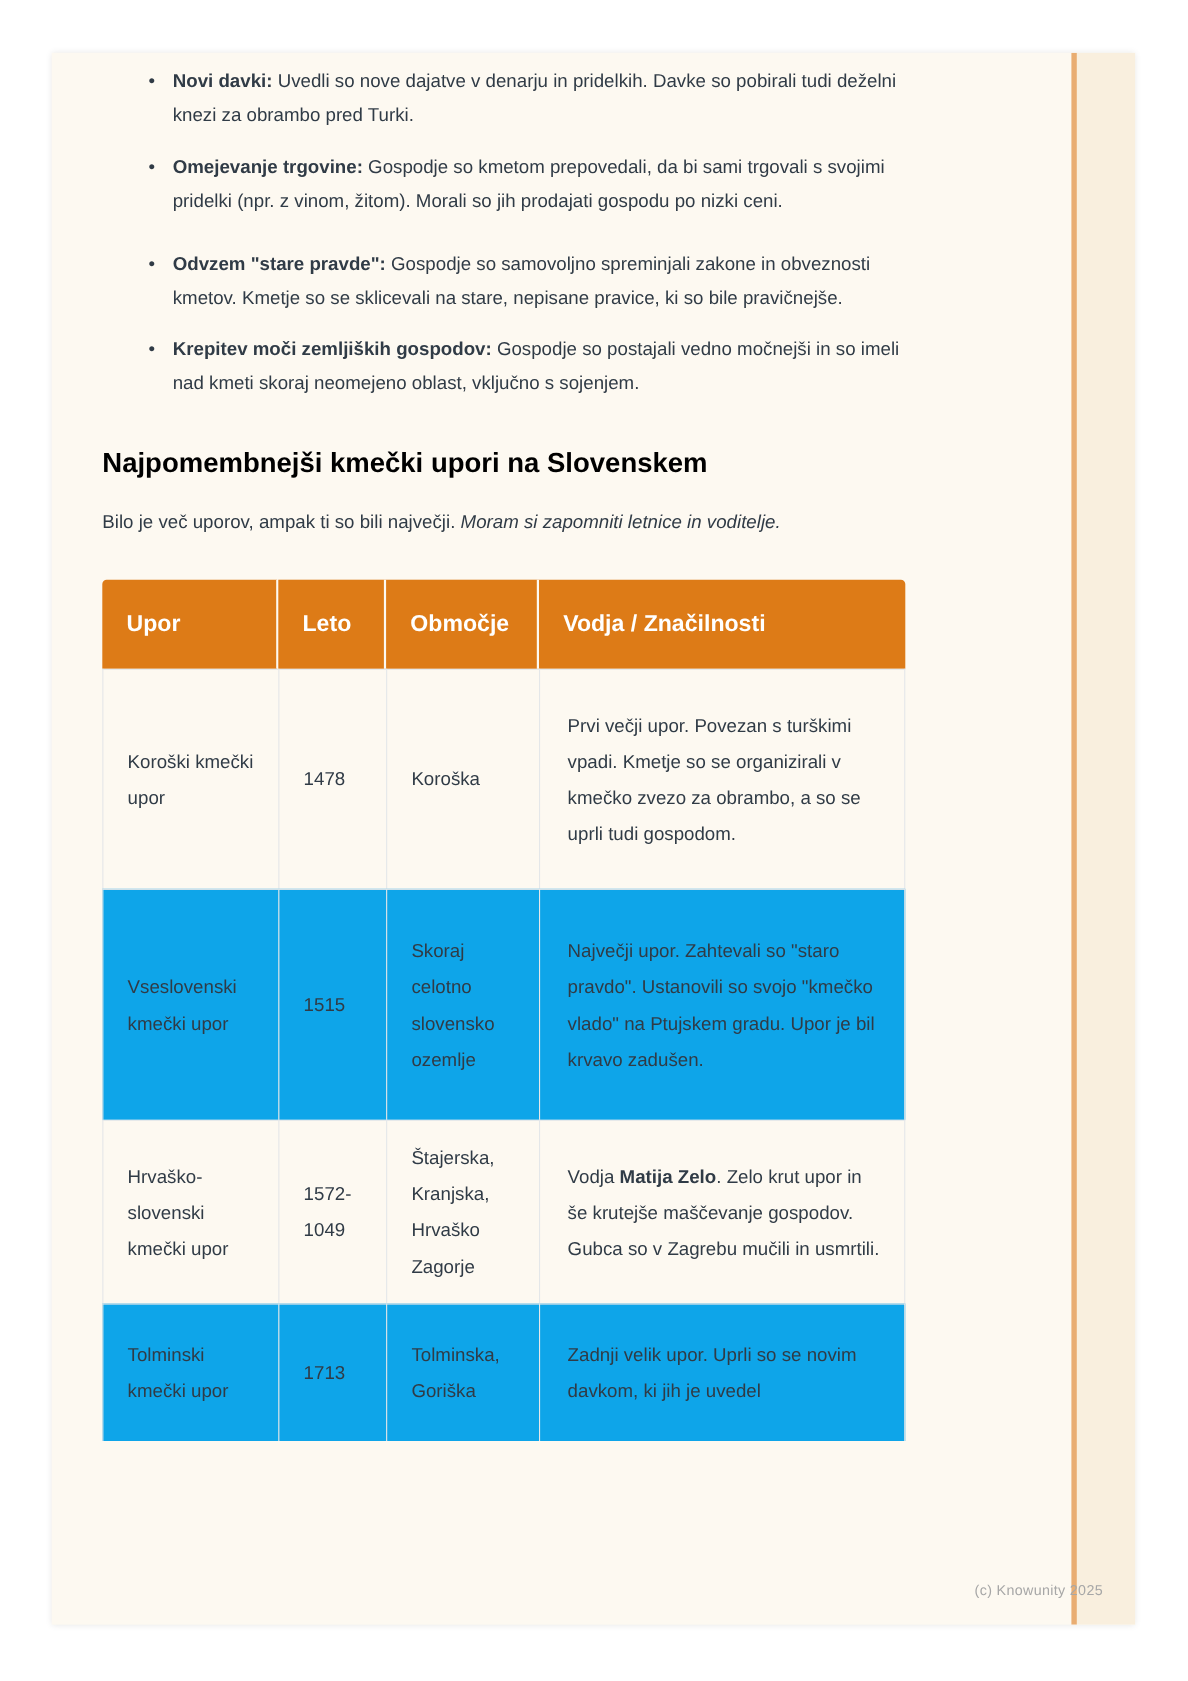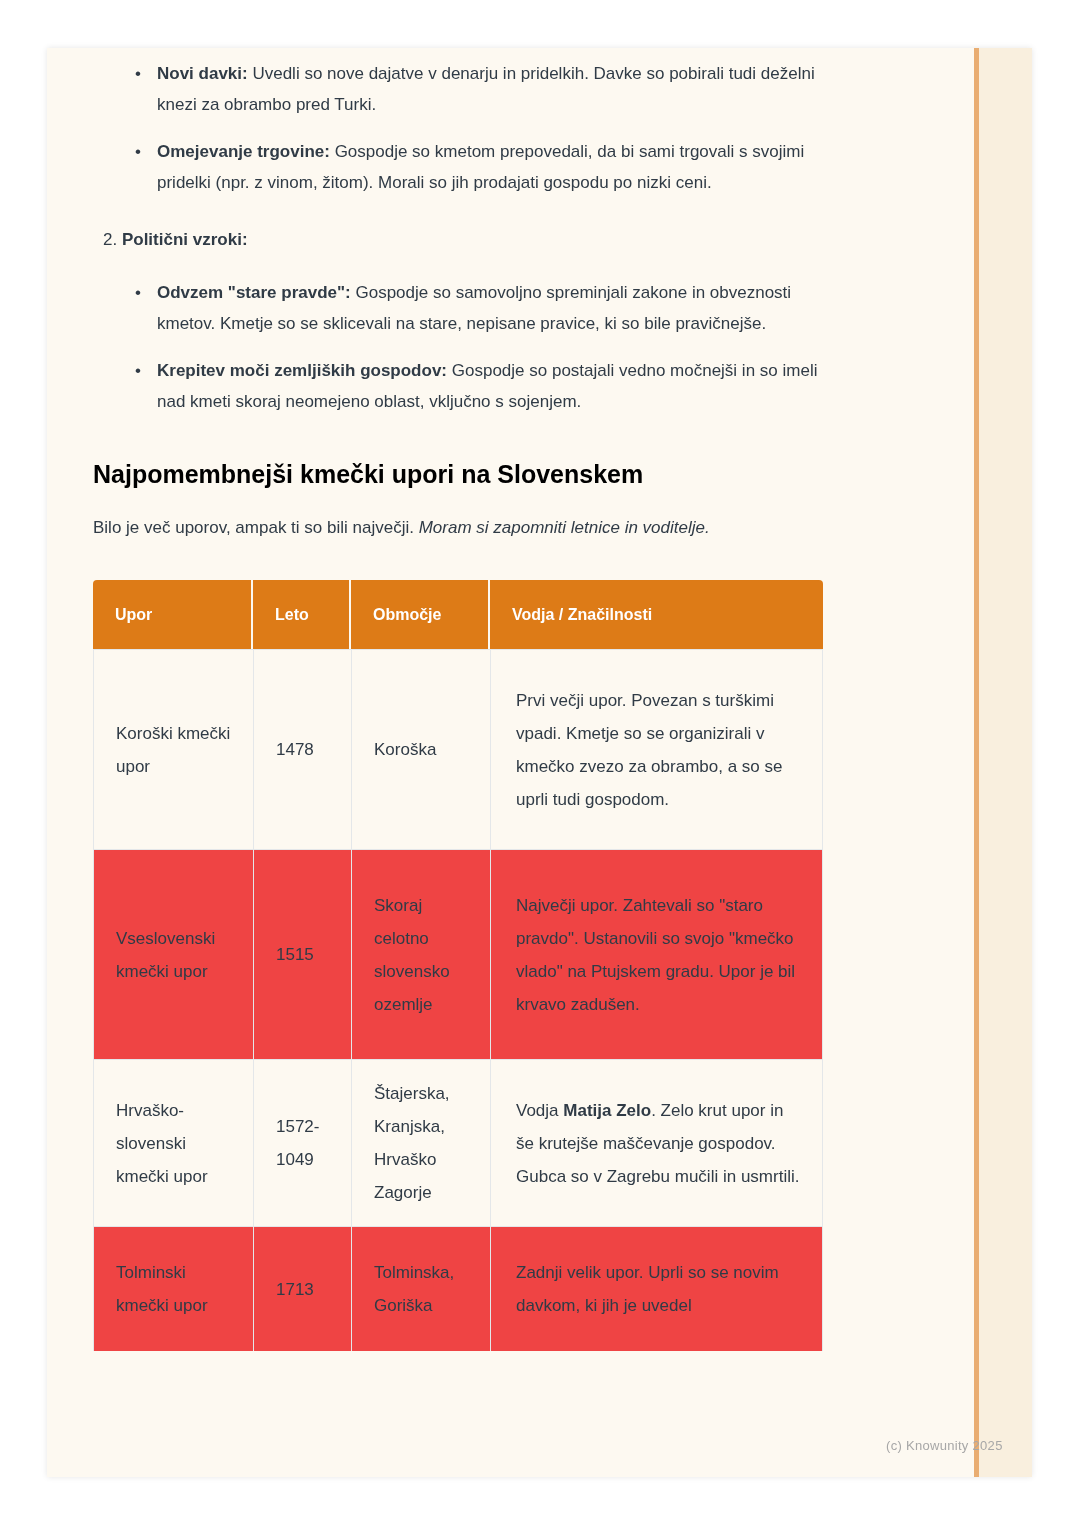--- a/index.html
+++ b/index.html
@@ -152,10 +152,6 @@
         </li>
       </ul>
 
-      <div class="num-heading">
-        <span>2.</span>
-        <span class="bold">Politični vzroki:</span>
-      </div>
 
       <ul class="bullets second">
         <li>

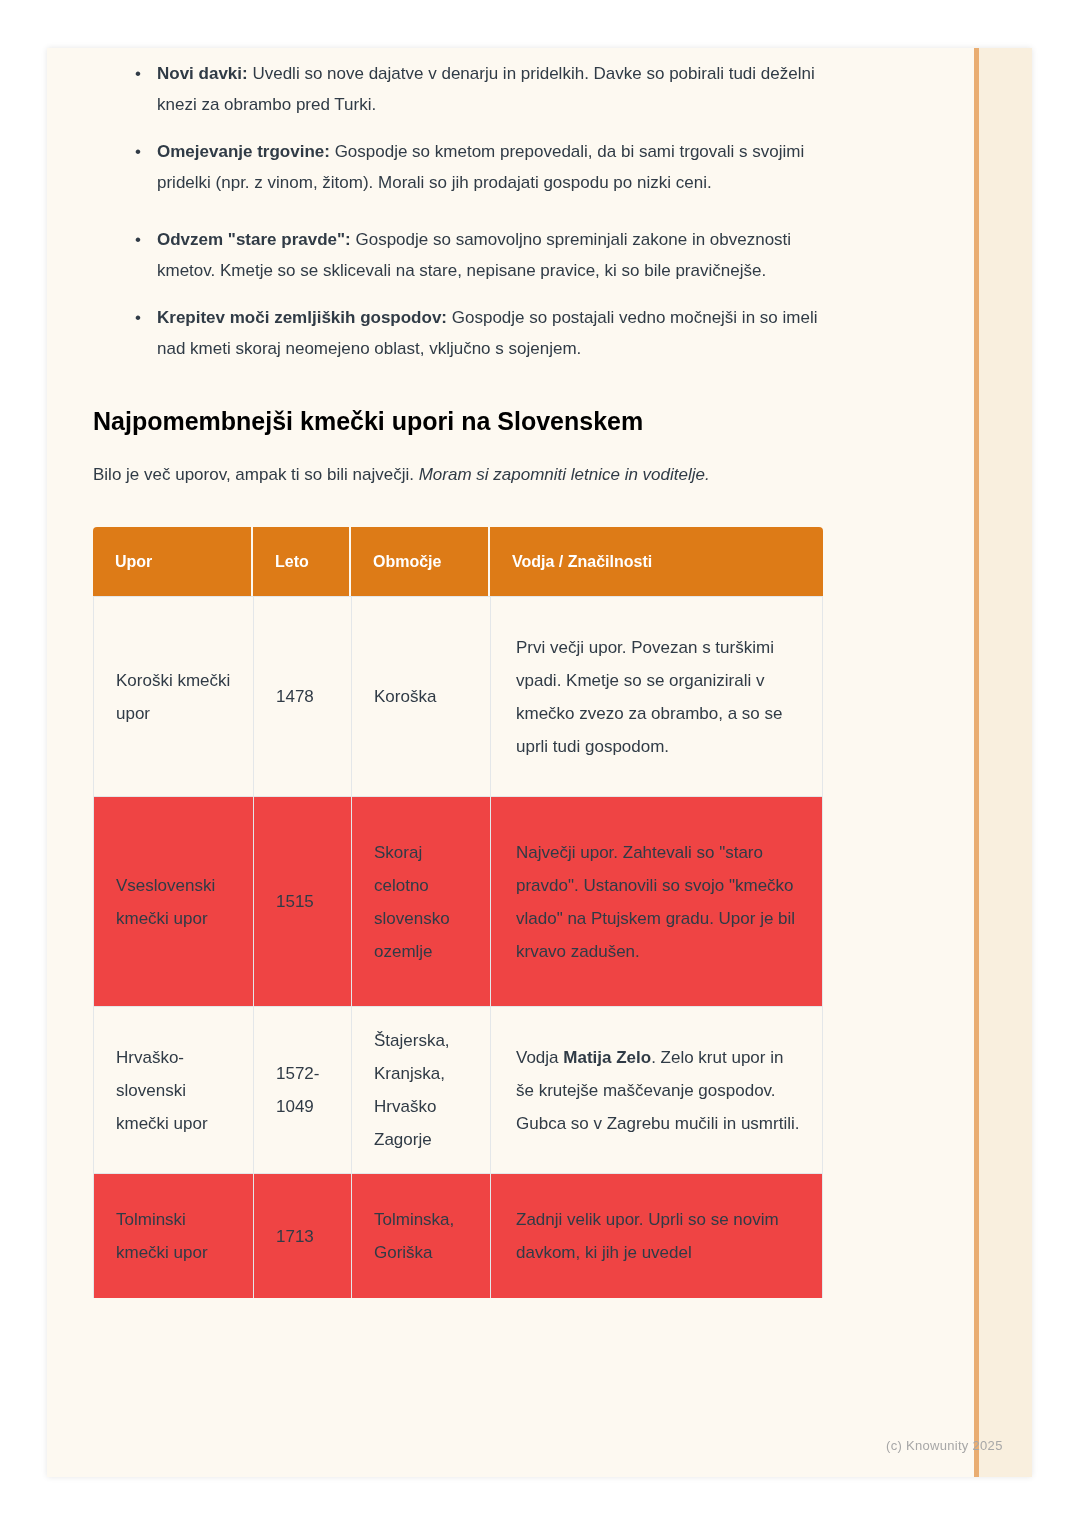--- a/index.html
+++ b/index.html
@@ -94,10 +94,10 @@
   table.upori th {
     background: #dd7b17;
     color: #ffffff;
-    font-size: 16px;
+    font-size: 21px;
     font-weight: 700;
     text-align: left;
-    height: 69px;
+    height: 81px;
     padding: 0 16px 0 22px;
     vertical-align: middle;
     border-right: 2px solid #fdf9f1;

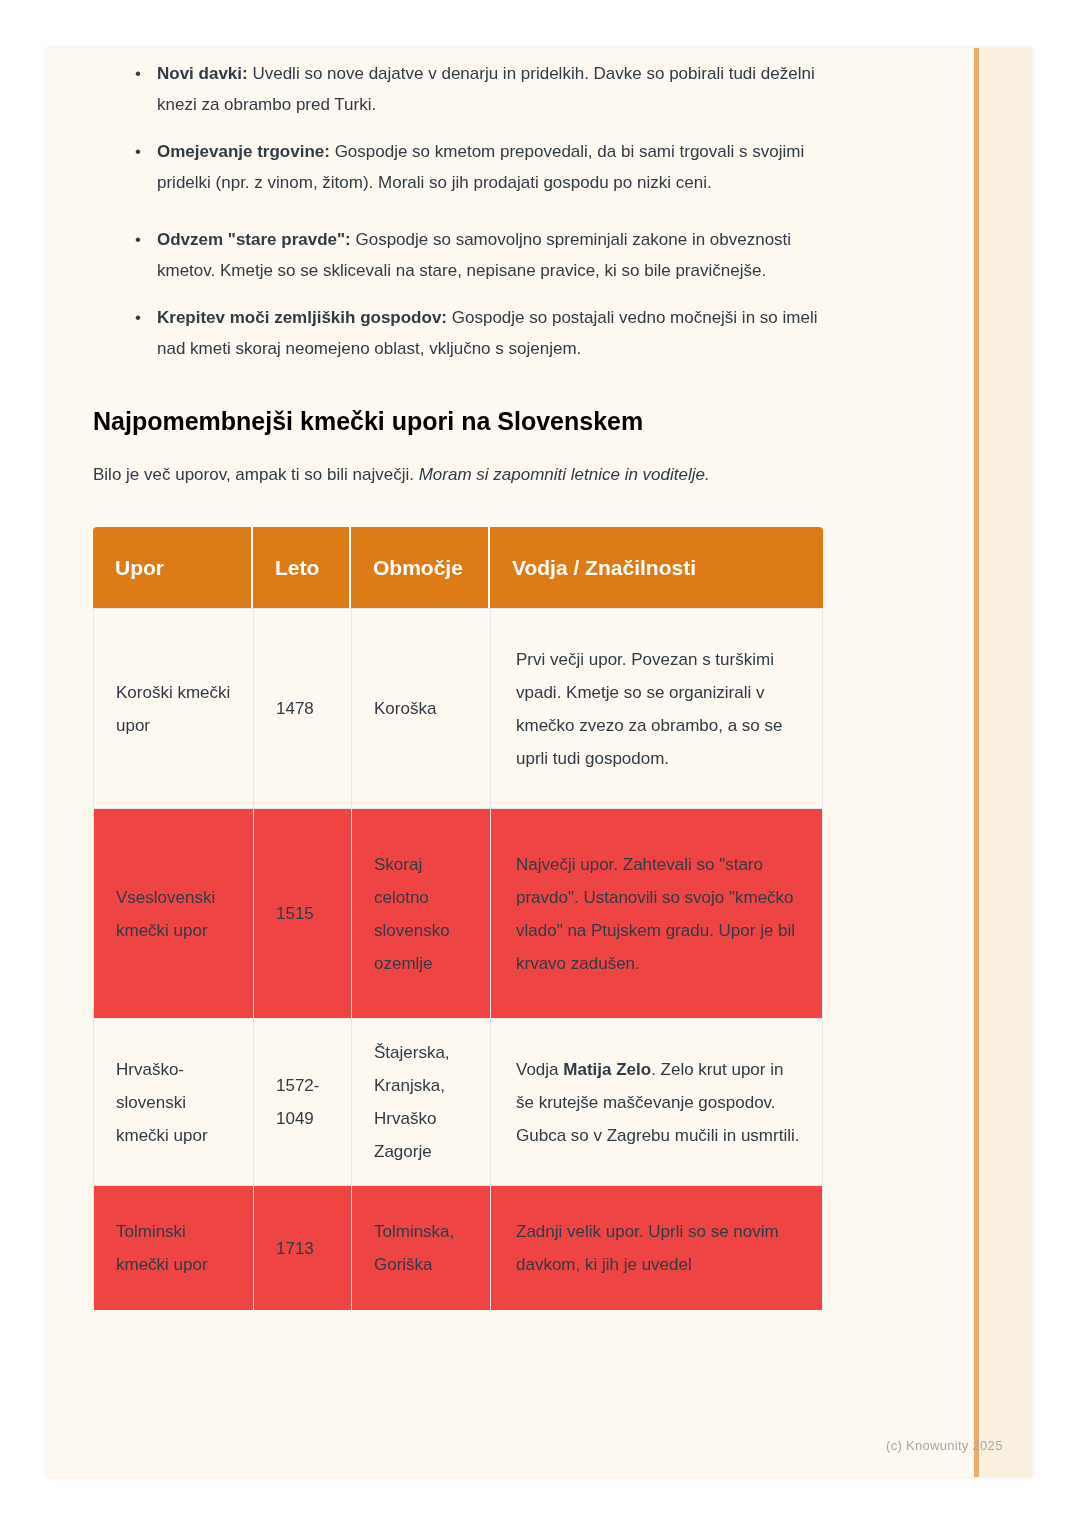--- a/index.html
+++ b/index.html
@@ -114,7 +114,7 @@
     box-sizing: border-box;
   }
   table.upori td:last-child { border-right: 1px solid #e4e7e9; padding-left: 25px; }
-  table.upori tr.alt td { background: #ef4444; }
+  table.upori tr.alt td { background: #0ea5e9; }
   table.upori tr.r1 td { height: 200px; }
   table.upori tr.r2 td { height: 210px; }
   table.upori tr.r3 td { height: 167px; }

